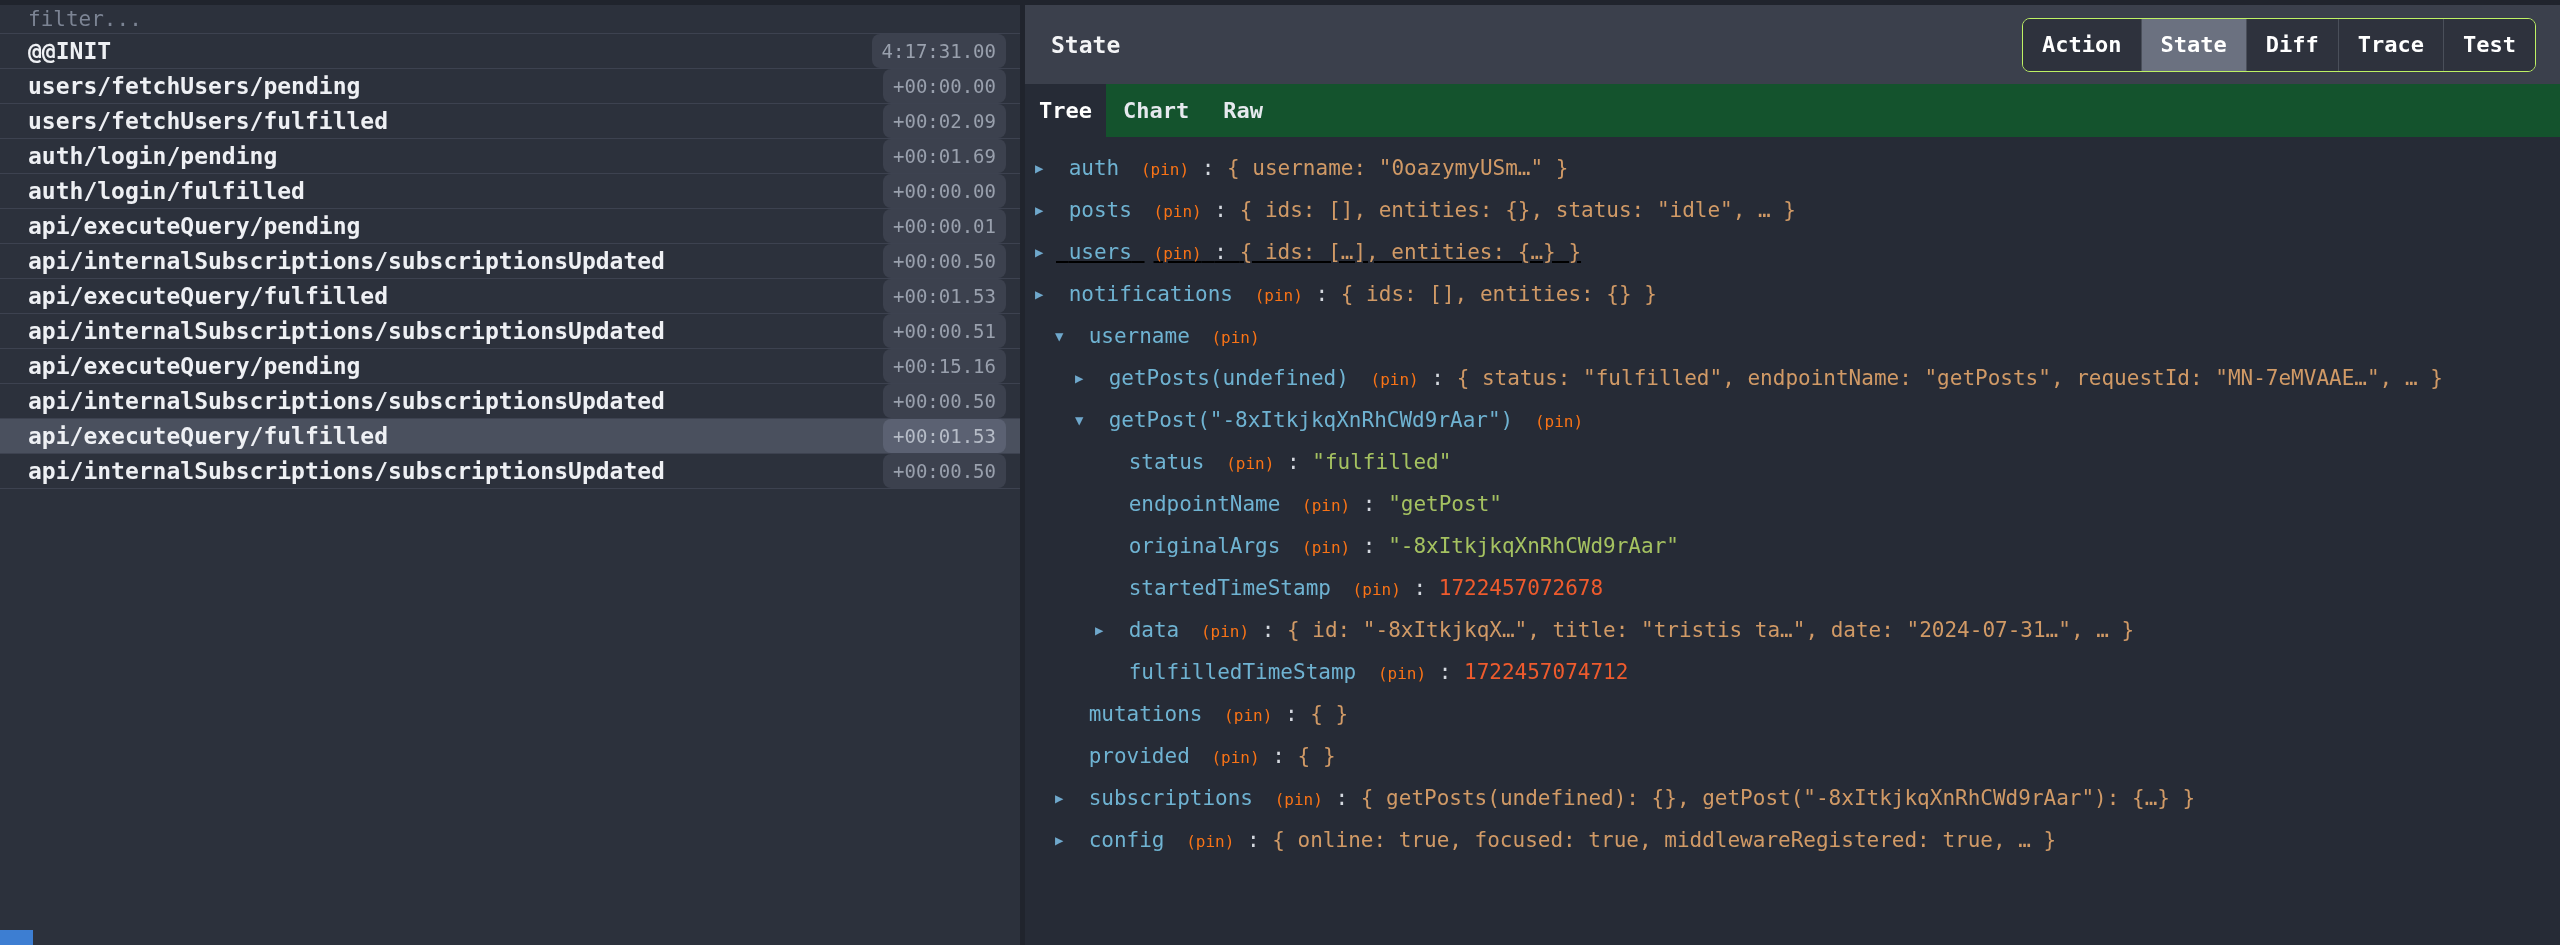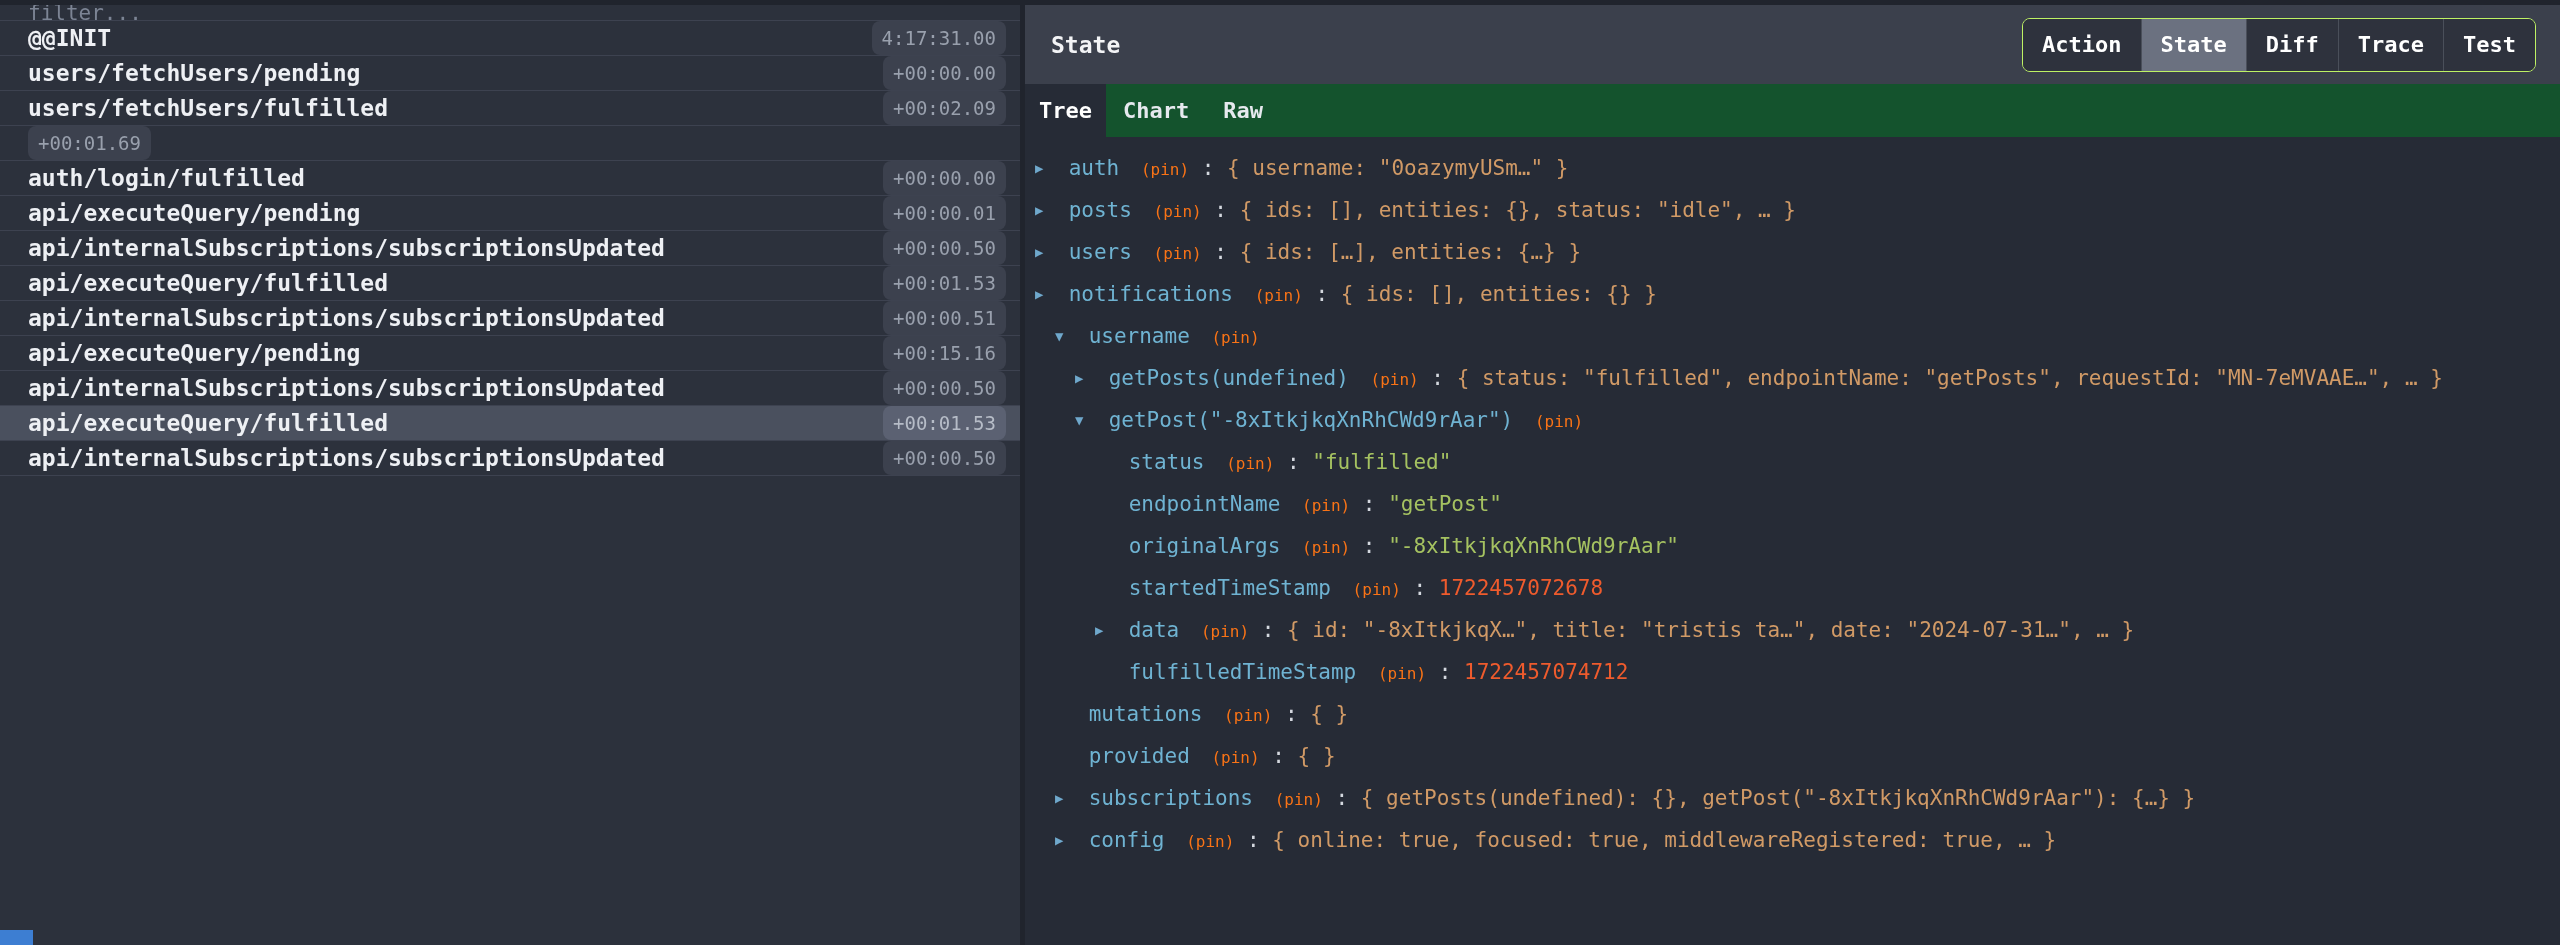--- a/index.html
+++ b/index.html
@@ -21,7 +21,7 @@
     position: relative;
   }
   .filter-row {
-    height: 16px;
+    height: 29px;
     border-bottom: 1px solid #3d4250;
     display: flex; align-items: center;
   }

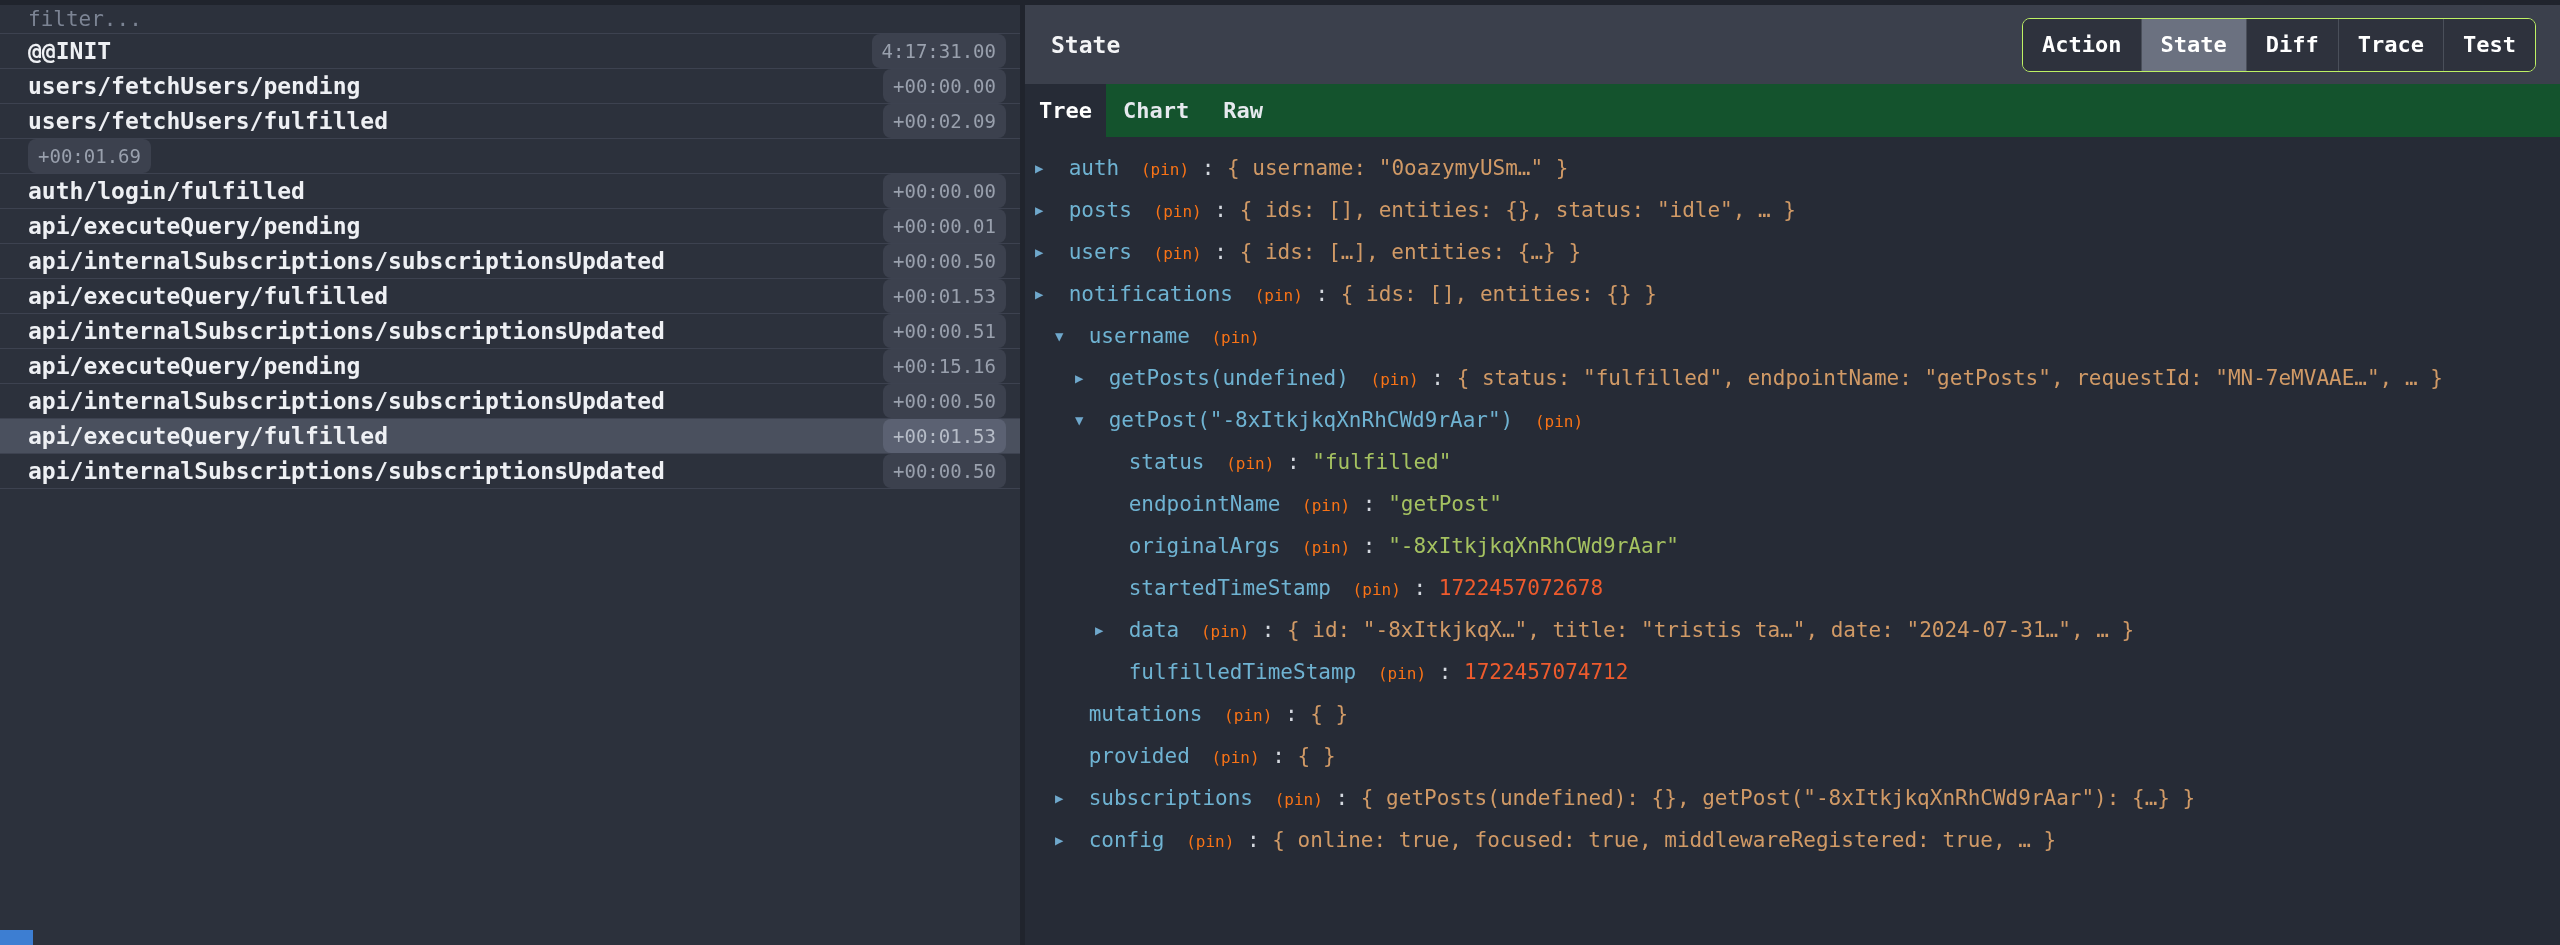--- a/index.html
+++ b/index.html
@@ -142,6 +142,7 @@
   </div>
 
   <div class="action-row">
+    <span class="action-label">auth/login/pending</span>
     <span class="action-time">+00:01.69</span>
   </div>
 

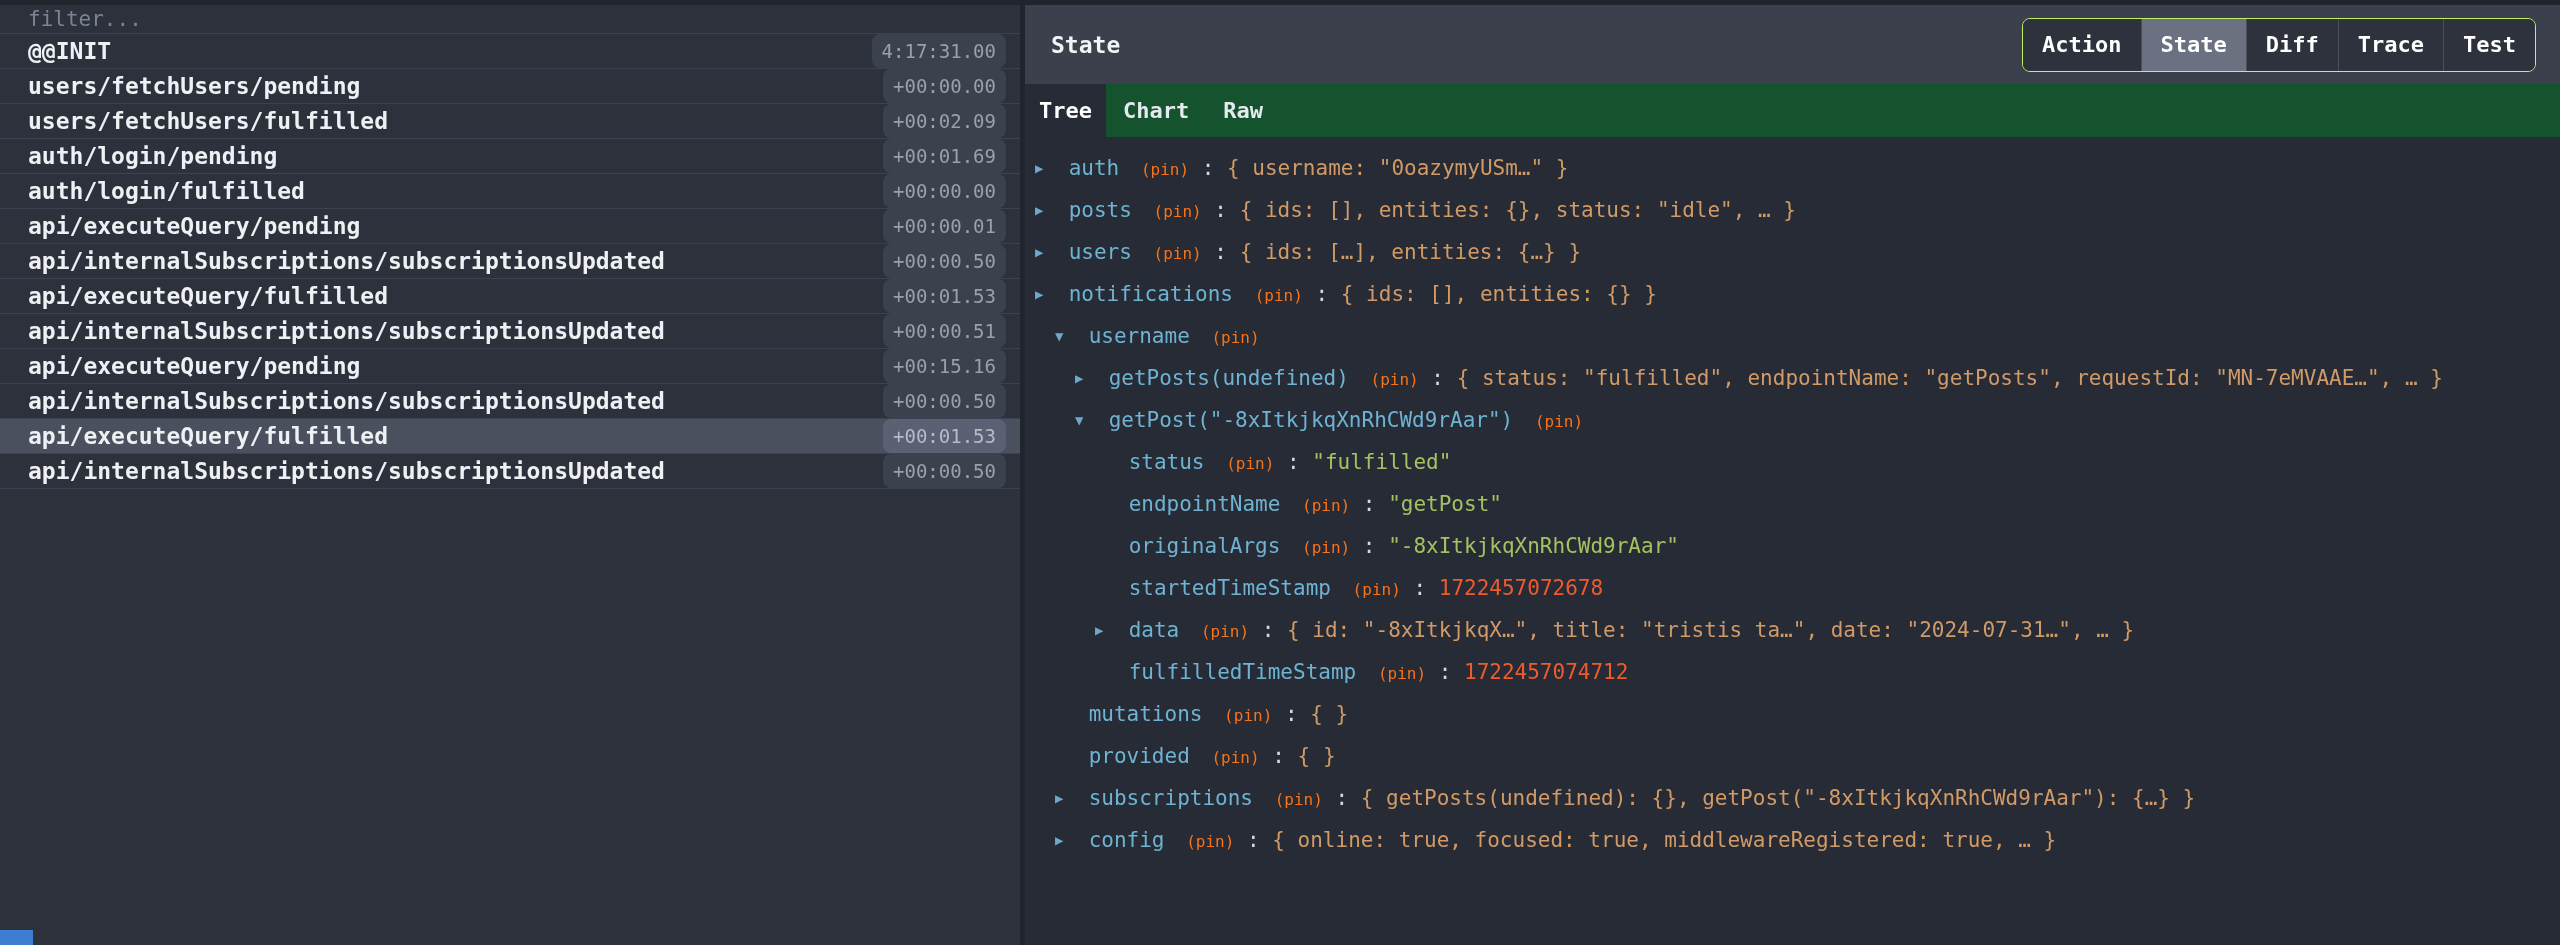--- a/index.html
+++ b/index.html
@@ -233,7 +233,7 @@
     <span class="tval preview">{ ids: [], entities: {}, status: "idle", … }</span>
   </div>
 
-  <div class="tree-row" style="padding-left: 10px;">
+  <div class="tree-row" style="padding-left: 10px; text-decoration: underline;">
     <span class="arrow">▶</span>
     <span class="tkey">users</span>
     <span class="tpin">(pin)</span>

